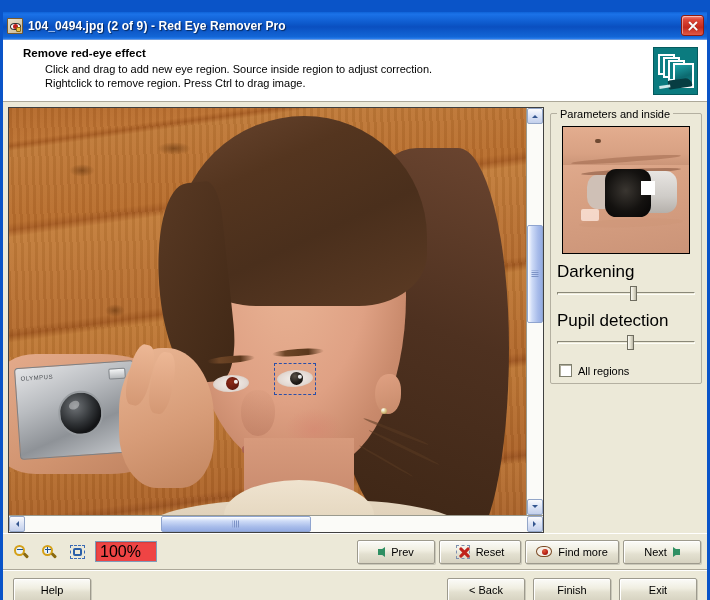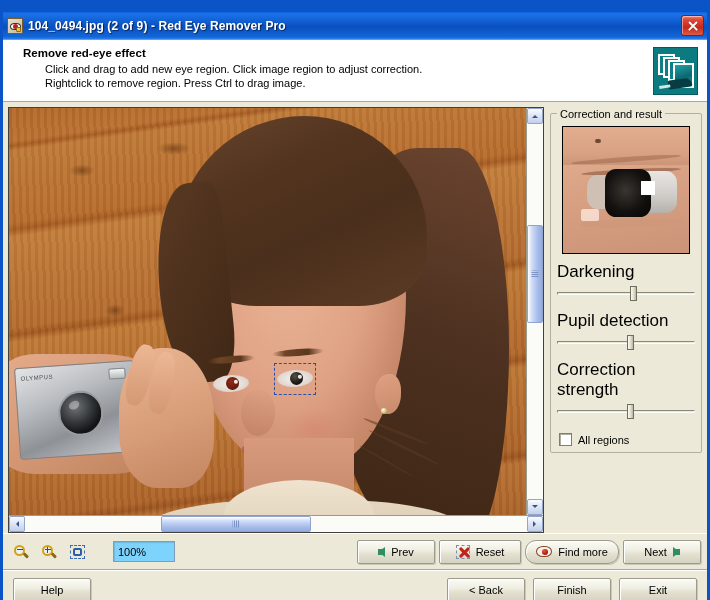--- a/index.html
+++ b/index.html
@@ -613,7 +613,7 @@
       <div id="header-text">
         <div id="header-title">Remove red-eye effect</div>
         <div id="header-sub">
-          <div>Click and drag to add new eye region. Click image region to adjust correction.</div>
+          <div>Click and drag to add new eye region. Source inside region to adjust correction.</div>
           <div>Rightclick to remove region. Press Ctrl to drag image.</div>
         </div>
       </div>

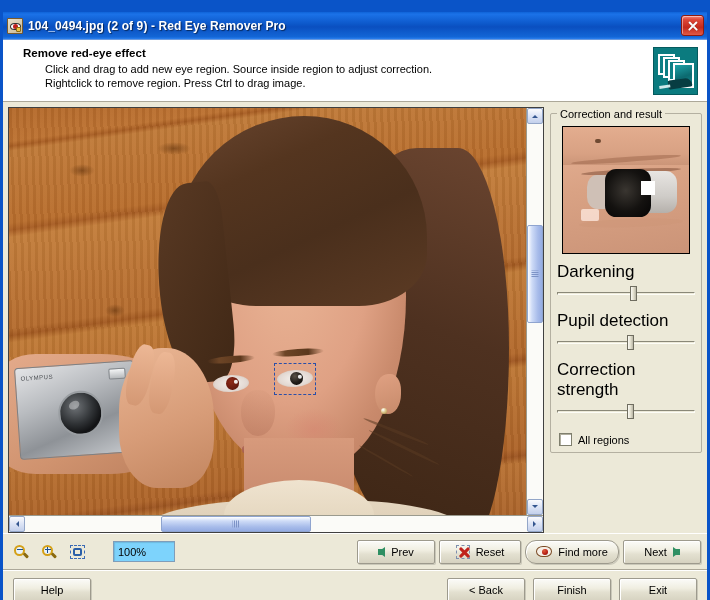--- a/index.html
+++ b/index.html
@@ -713,7 +713,7 @@
 
 
         <div class="groupbox" style="margin-top:6px;">
-          <div class="gb-title">Correction and result</div>
+          <div class="gb-title">Parameters and inside</div>
           <div class="preview">
             <div class="pv-lid"></div>
             <div class="pv-mole"></div>

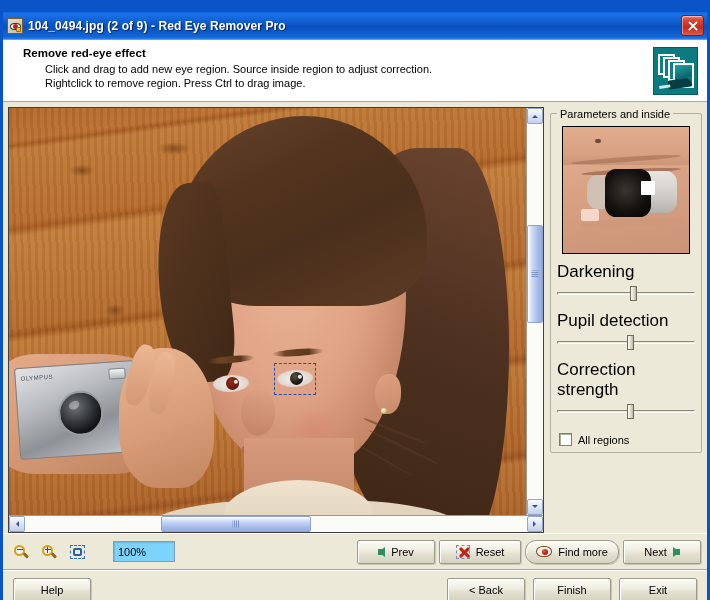--- a/index.html
+++ b/index.html
@@ -743,13 +743,6 @@
             </div>
           </div>
 
-          <div class="slider-group">
-            <div class="slider-label">Correction strength</div>
-            <div class="slider">
-              <div class="track"></div>
-              <div class="thumb" id="thumb2" style="left: calc(53% - 3px);"></div>
-            </div>
-          </div>
 
           <div class="checkbox-row">
             <div class="cb"></div>

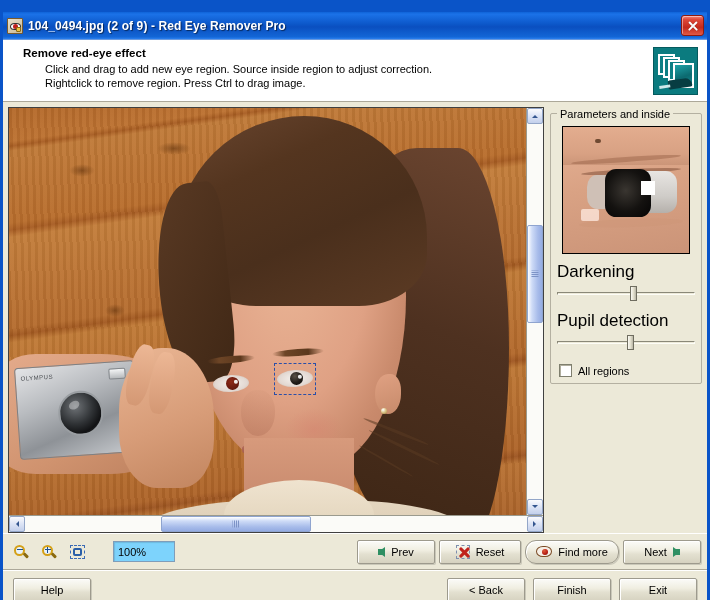--- a/index.html
+++ b/index.html
@@ -520,13 +520,13 @@
   }
   #zoom-field {
     width: 62px; height: 21px;
-    background: #7dd3fc;
+    background: #ef4444;
     border: 1px solid #7f9db9;
     box-shadow: inset 1px 1px 1px rgba(0,0,0,.12);
-    font-size: 11px; color: #000;
+    font-size: 16px; color: #000;
     display: flex; align-items: center;
     padding-left: 4px;
-    margin-left: 20px;
+    margin-left: 2px;
     cursor: text;
   }
   .tb-spacer { flex: 1 1 auto; }

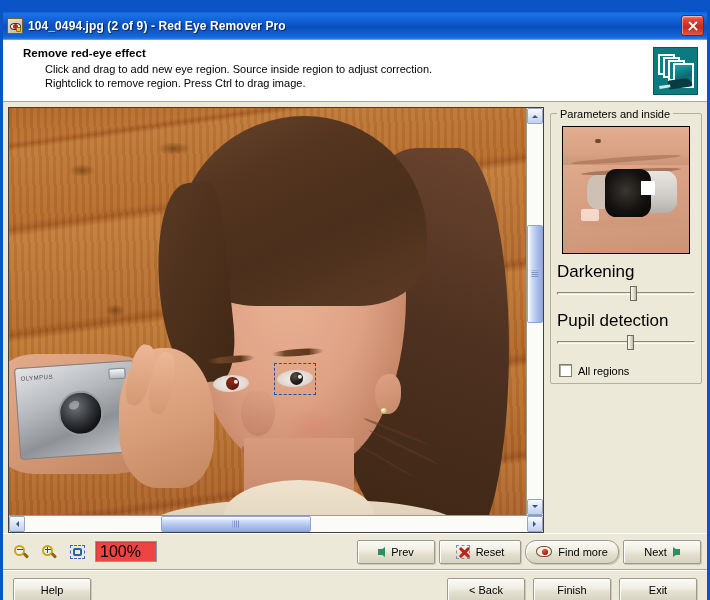--- a/index.html
+++ b/index.html
@@ -784,7 +784,7 @@
         <span class="reset-ico"></span>
         <span>Reset</span>
       </div>
-      <div class="btn" style="min-width:94px;border-radius:11px;">
+      <div class="btn" style="min-width:94px;">
         <span class="eye-ico"></span>
         <span>Find more</span>
       </div>

